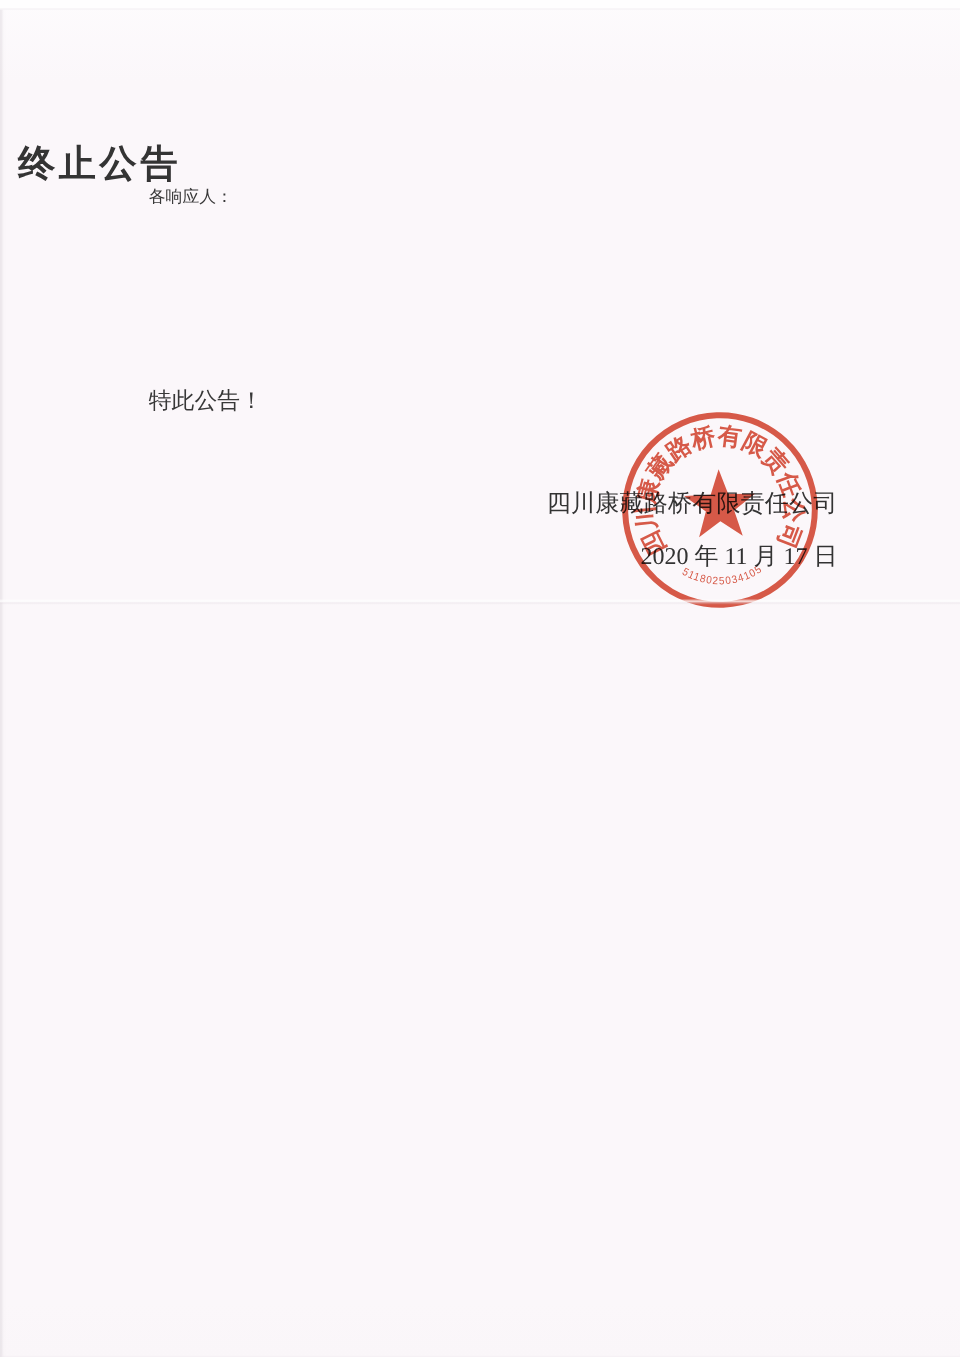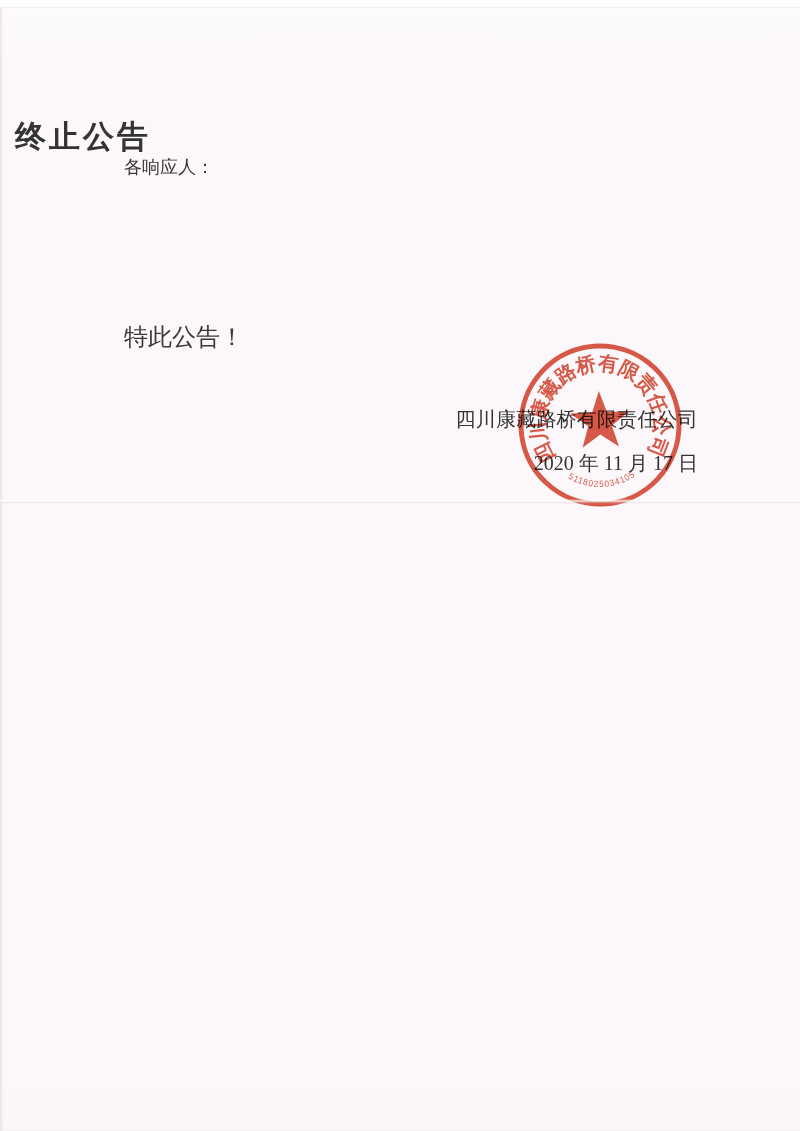--- a/index.html
+++ b/index.html
@@ -41,7 +41,7 @@
     position: absolute;
     top: 155px;
     left: 124px;
-    font-size: 18px;
+    font-size: 14px;
     color: #383838;
   }
   .body-par {

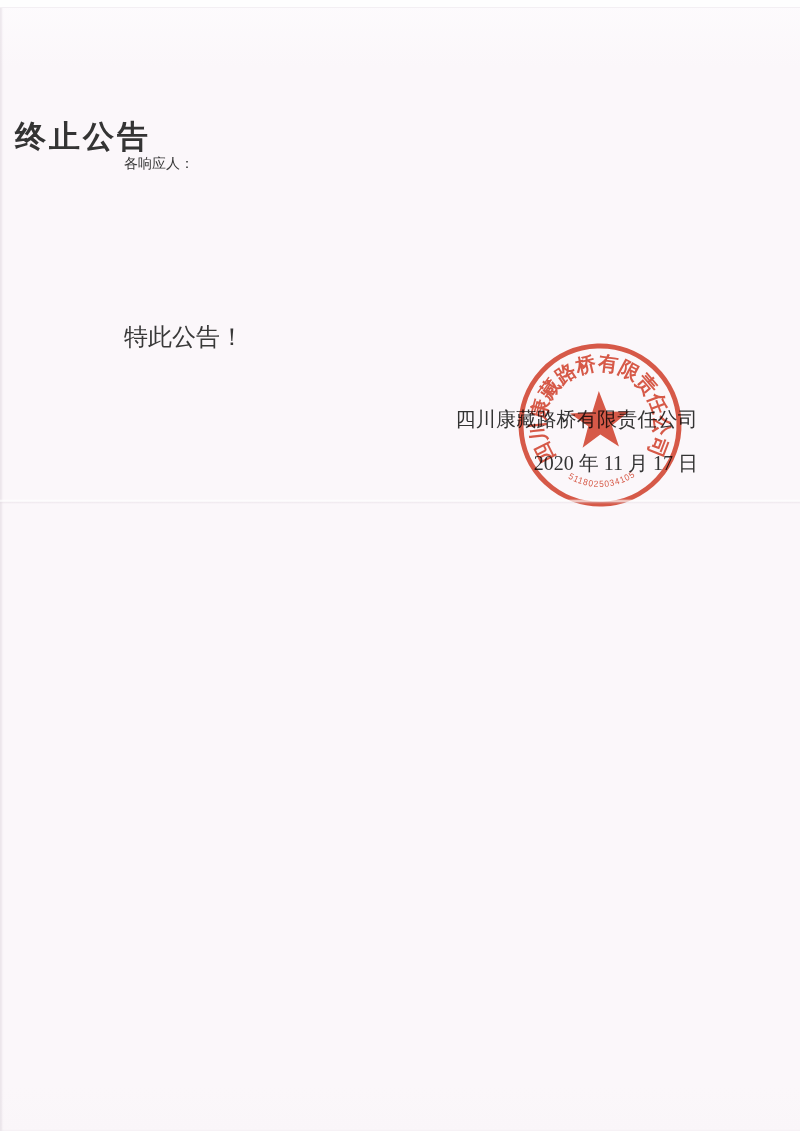--- a/index.html
+++ b/index.html
@@ -61,7 +61,7 @@
     position: absolute;
     top: 321px;
     left: 124px;
-    font-size: 24px;
+    font-size: 19px;
     color: #383838;
   }
   .company-line {

